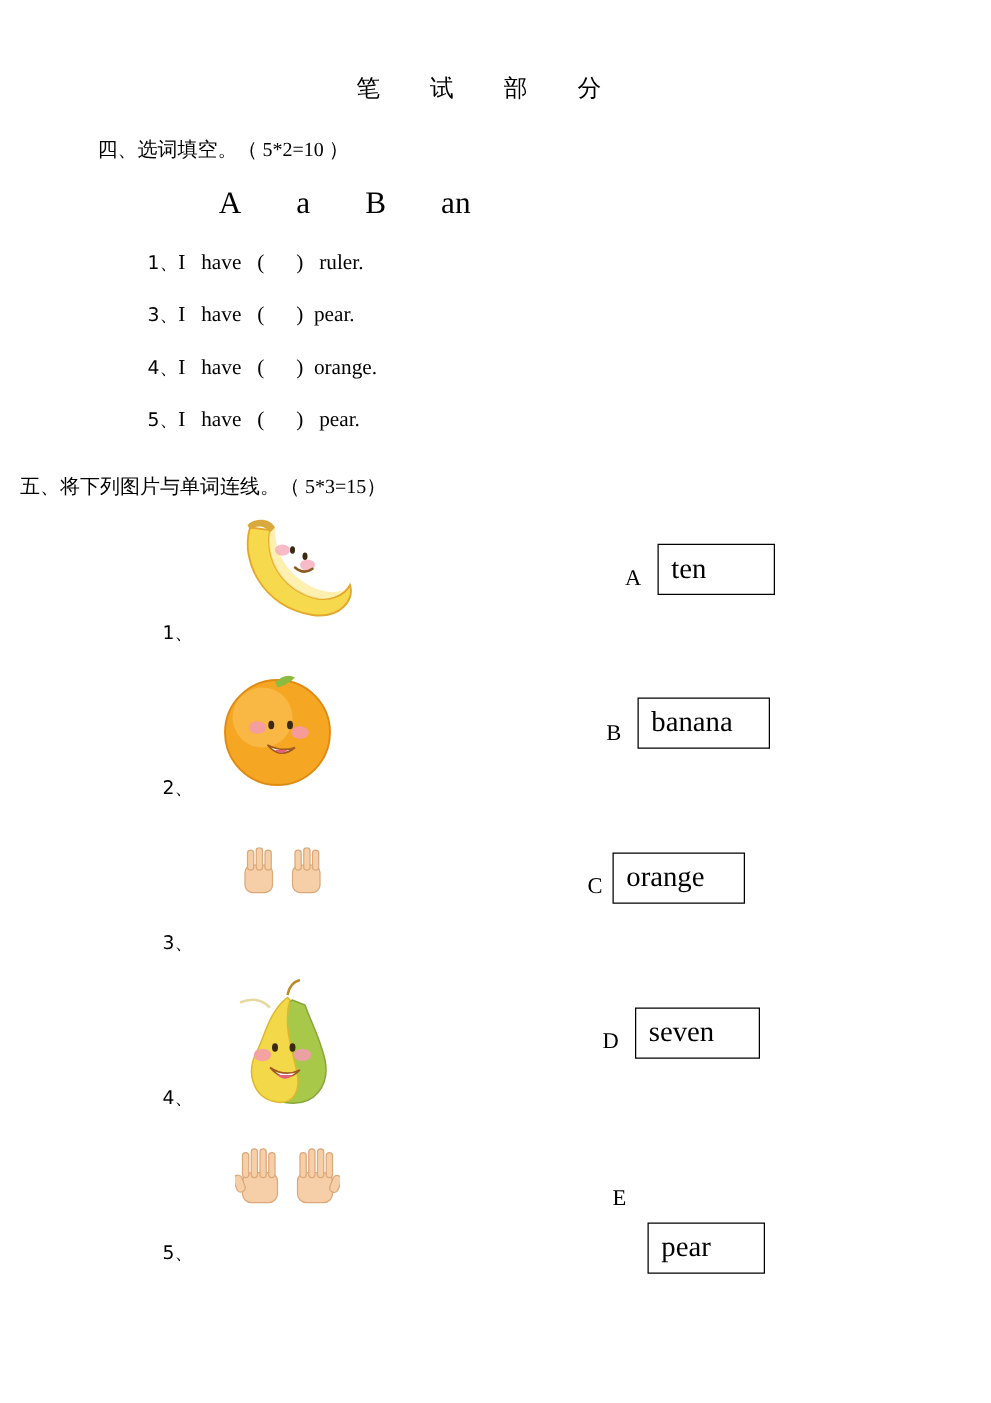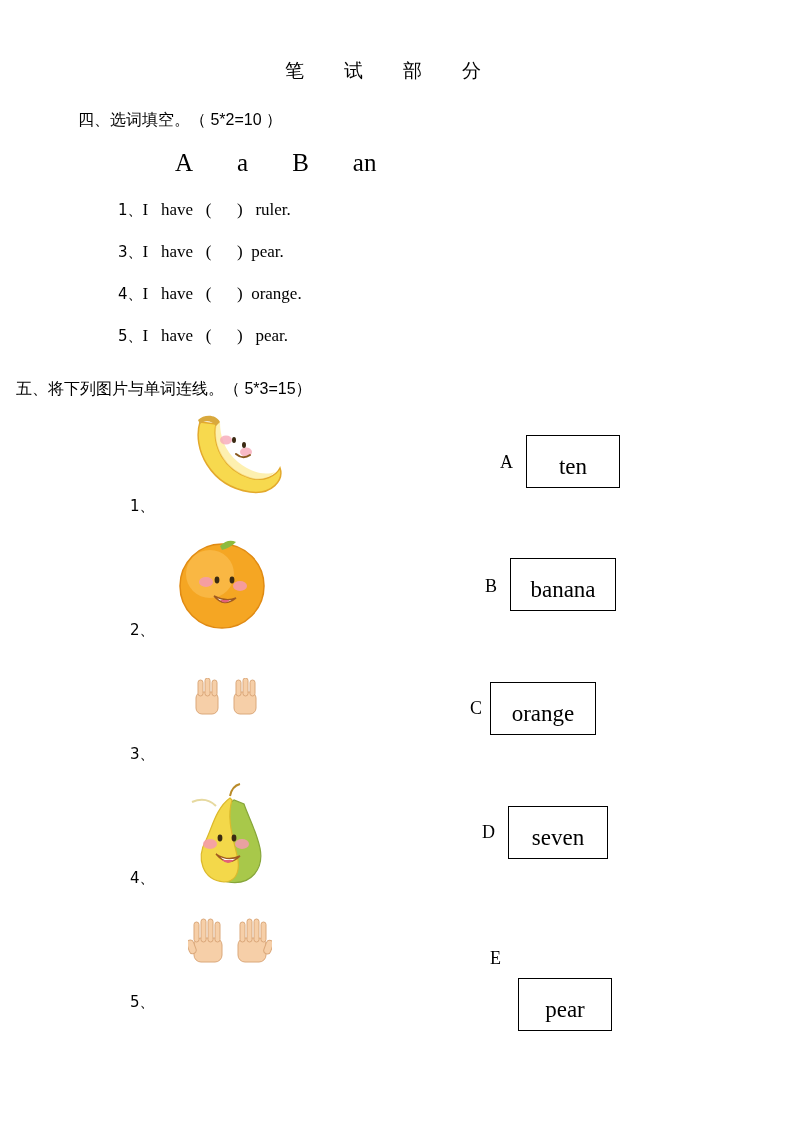--- a/index.html
+++ b/index.html
@@ -41,7 +41,7 @@
   
   .section-heading {
     font-size: 16px;
-    font-family: Liberation Sans, sans-serif;
+    font-family: Liberation Serif, serif;
     padding-left: 78px;
   }
   #sec4-heading { padding-top: 26px; }

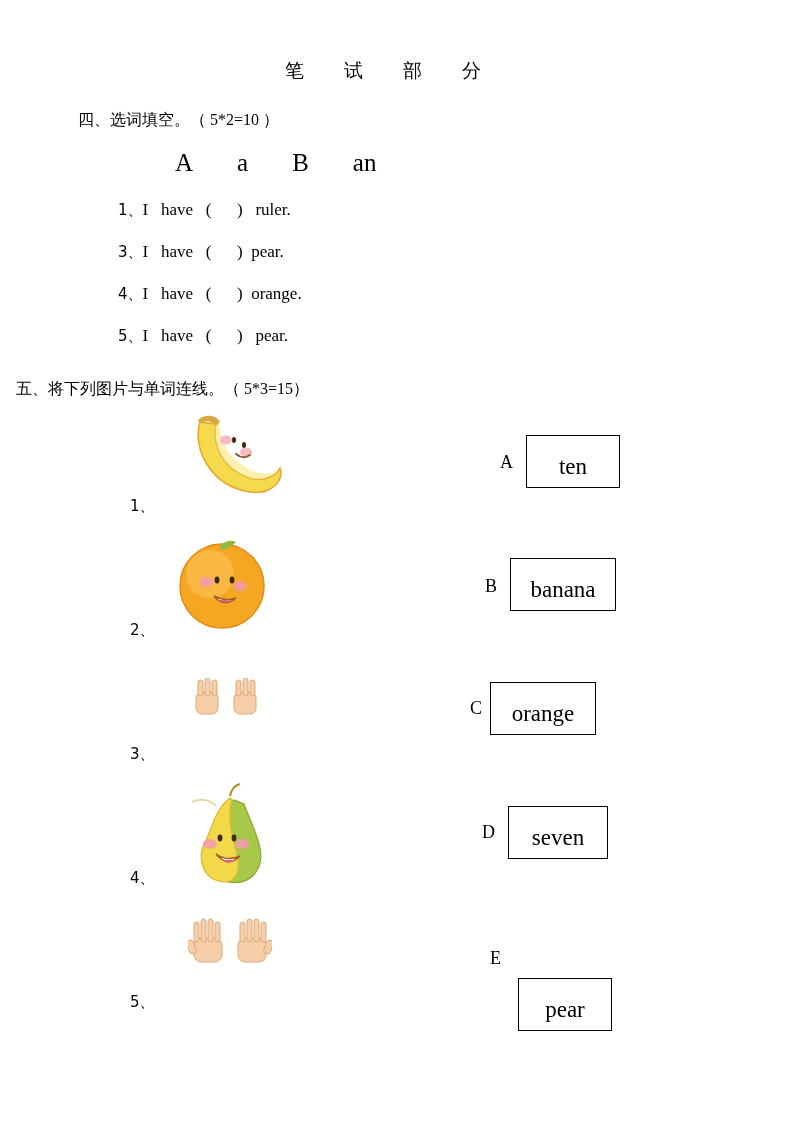--- a/index.html
+++ b/index.html
@@ -120,10 +120,9 @@
     font-size: 23px;
     font-family: "Liberation Serif", serif;
     line-height: 1;
-    padding: 19px 10px 9px 10px;
+    padding: 7px 10px 9px 10px;
     background: #ffffff;
     white-space: nowrap;
-    text-align: center;
   }
 
   

